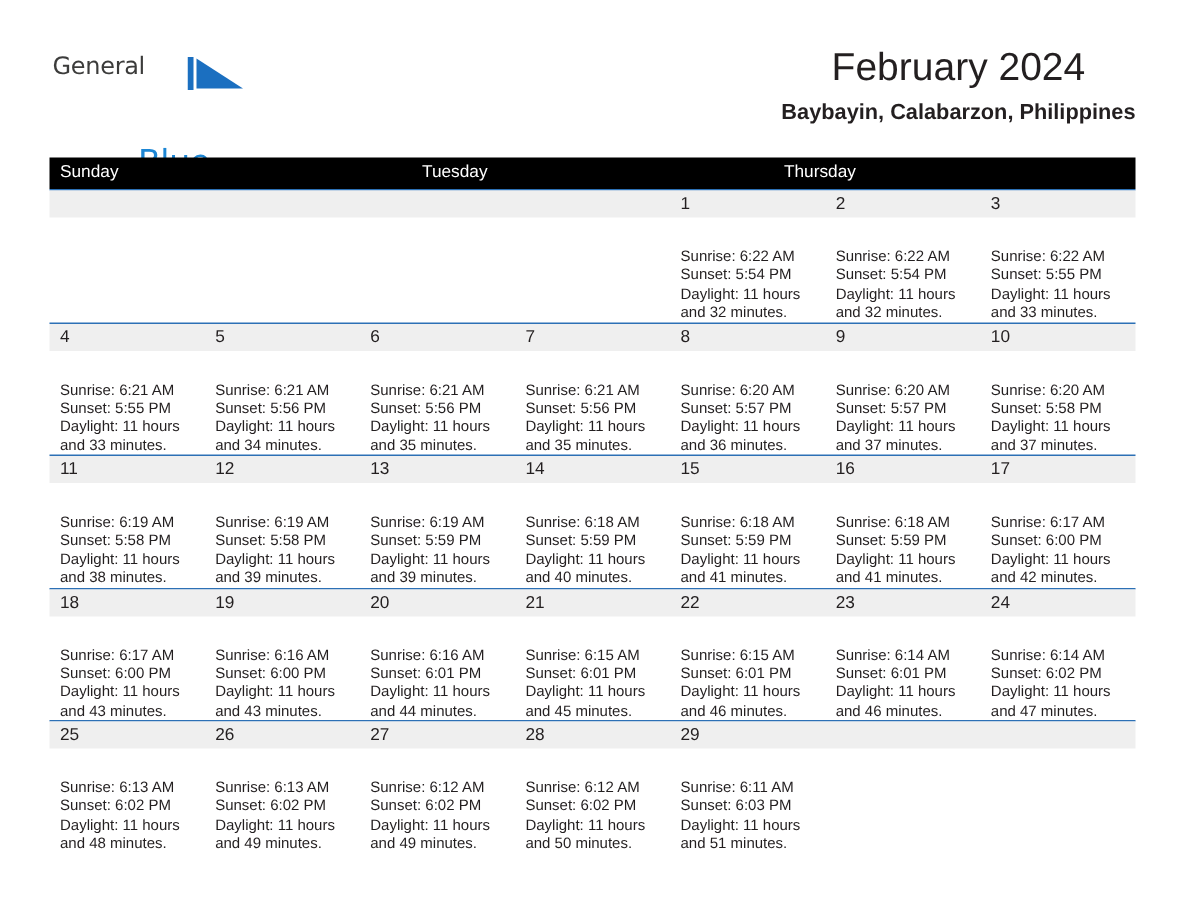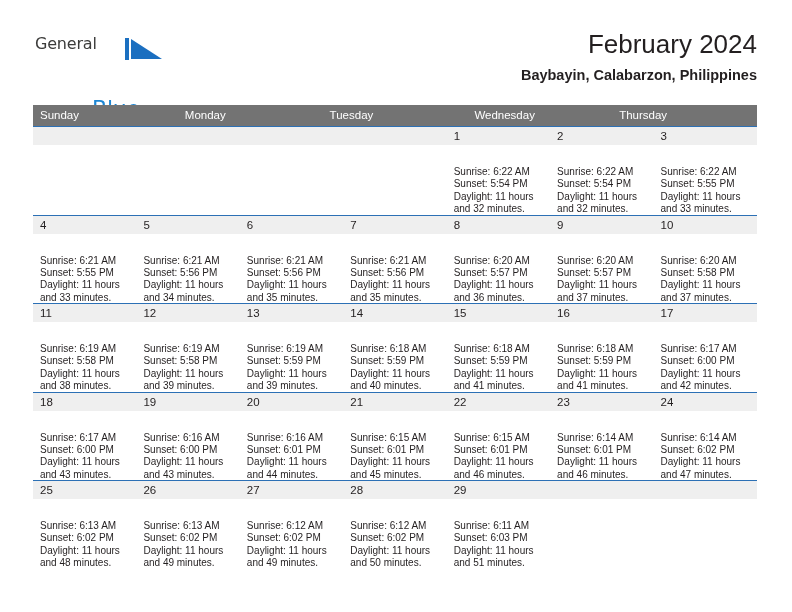--- a/index.html
+++ b/index.html
@@ -80,6 +80,7 @@
     line-height: 32px;
     white-space: nowrap;
     font-family: "Liberation Sans", sans-serif;
+    text-align: center;
   }
   .cal-subtitle {
     margin-top: 6px;

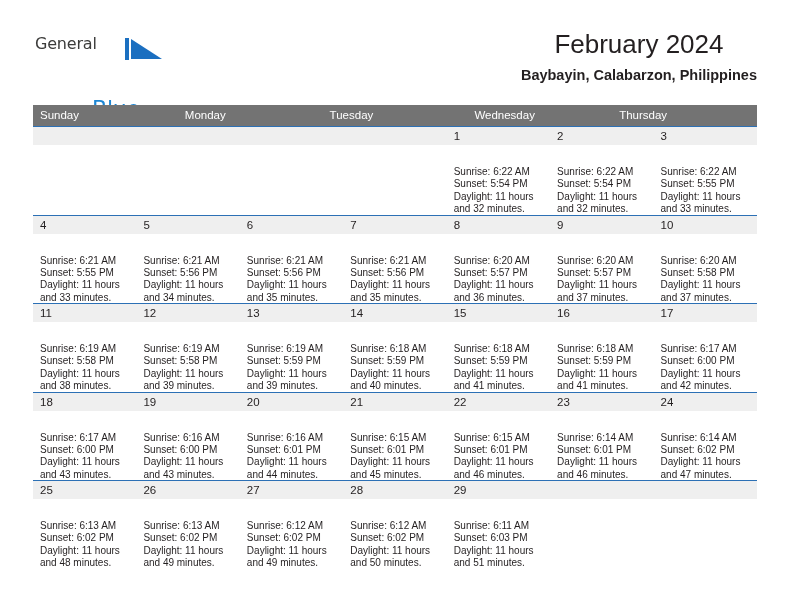--- a/index.html
+++ b/index.html
@@ -102,7 +102,7 @@
 
   .weekday-header {
     display: flex;
-    background: #737373;
+    background: #000000;
     height: 21px;
   }
   .weekday-cell {

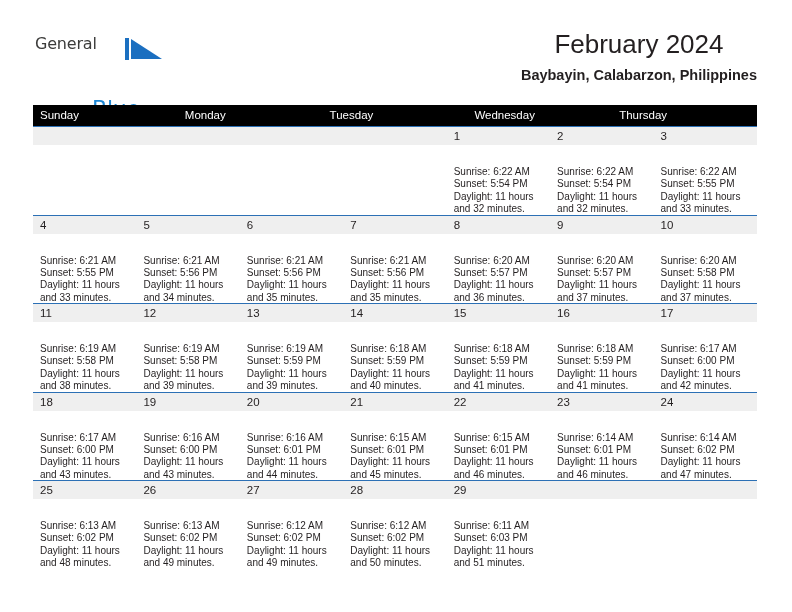--- a/index.html
+++ b/index.html
@@ -191,7 +191,6 @@
 
     <div class="weekday-header">
       <div class="weekday-cell">Sunday</div>
-      <div class="weekday-cell">Monday</div>
       <div class="weekday-cell">Tuesday</div>
       <div class="weekday-cell">Wednesday</div>
       <div class="weekday-cell">Thursday</div>

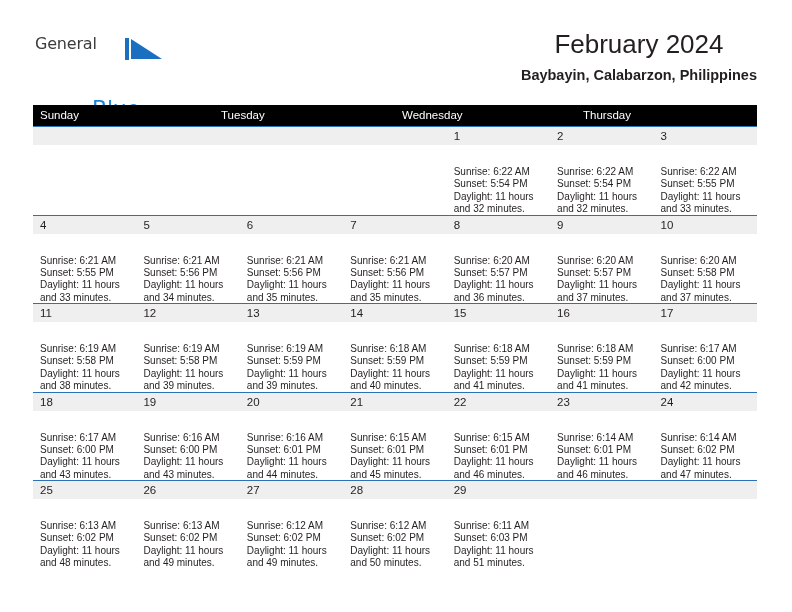--- a/index.html
+++ b/index.html
@@ -192,7 +192,6 @@
     <div class="weekday-header">
       <div class="weekday-cell">Sunday</div>
       <div class="weekday-cell">Tuesday</div>
-      <div class="weekday-cell">Wednesday</div>
       <div class="weekday-cell">Thursday</div>
     </div>
 

